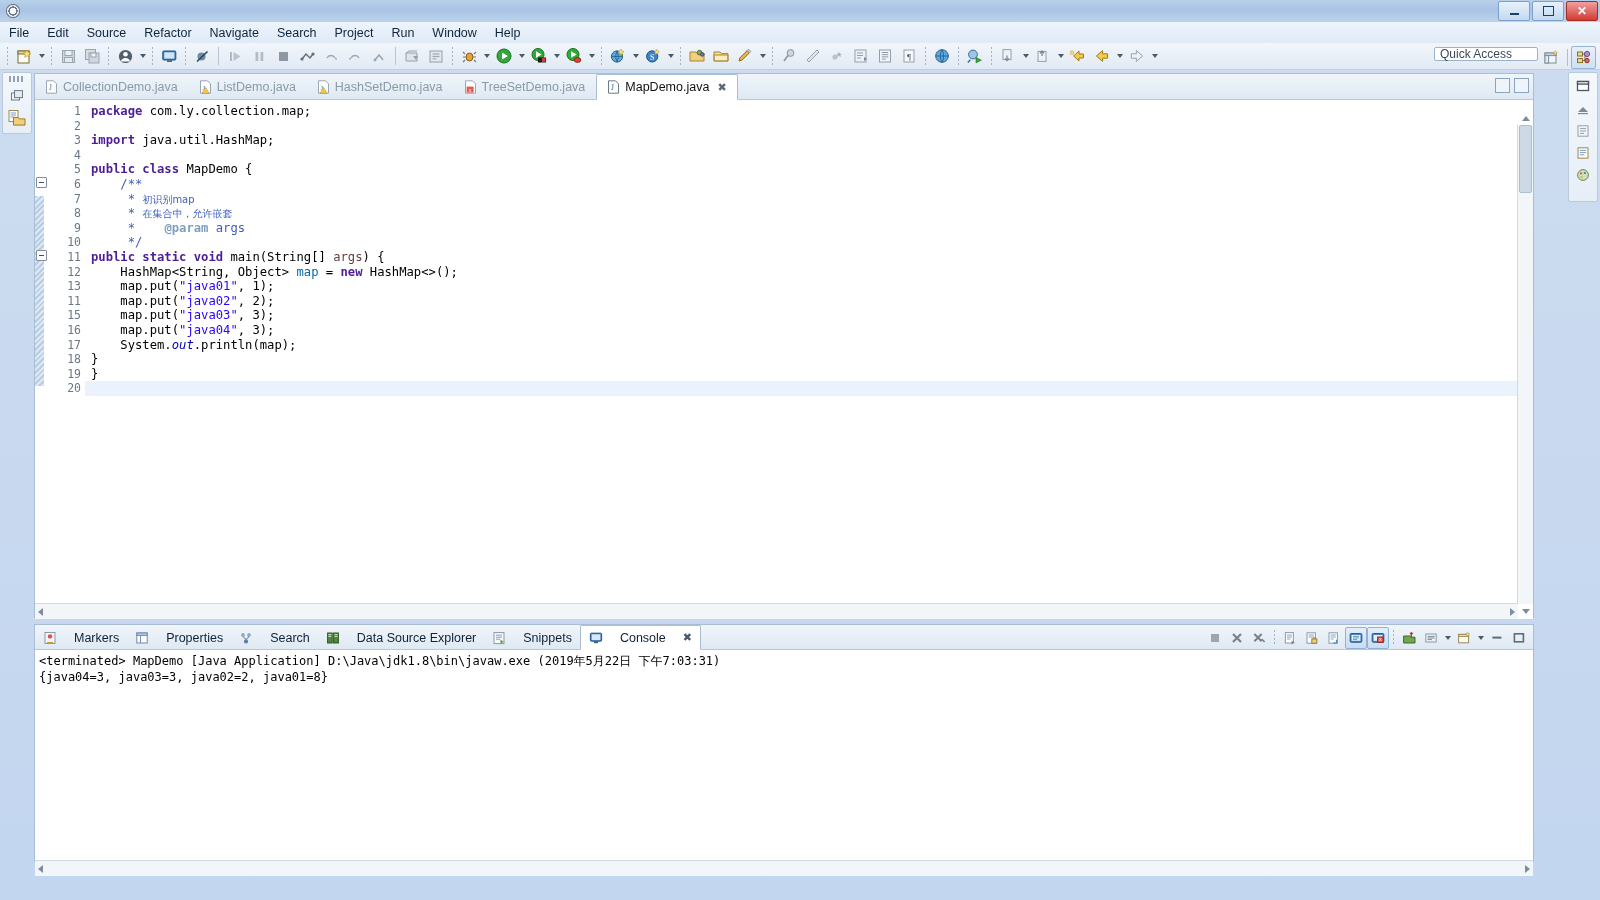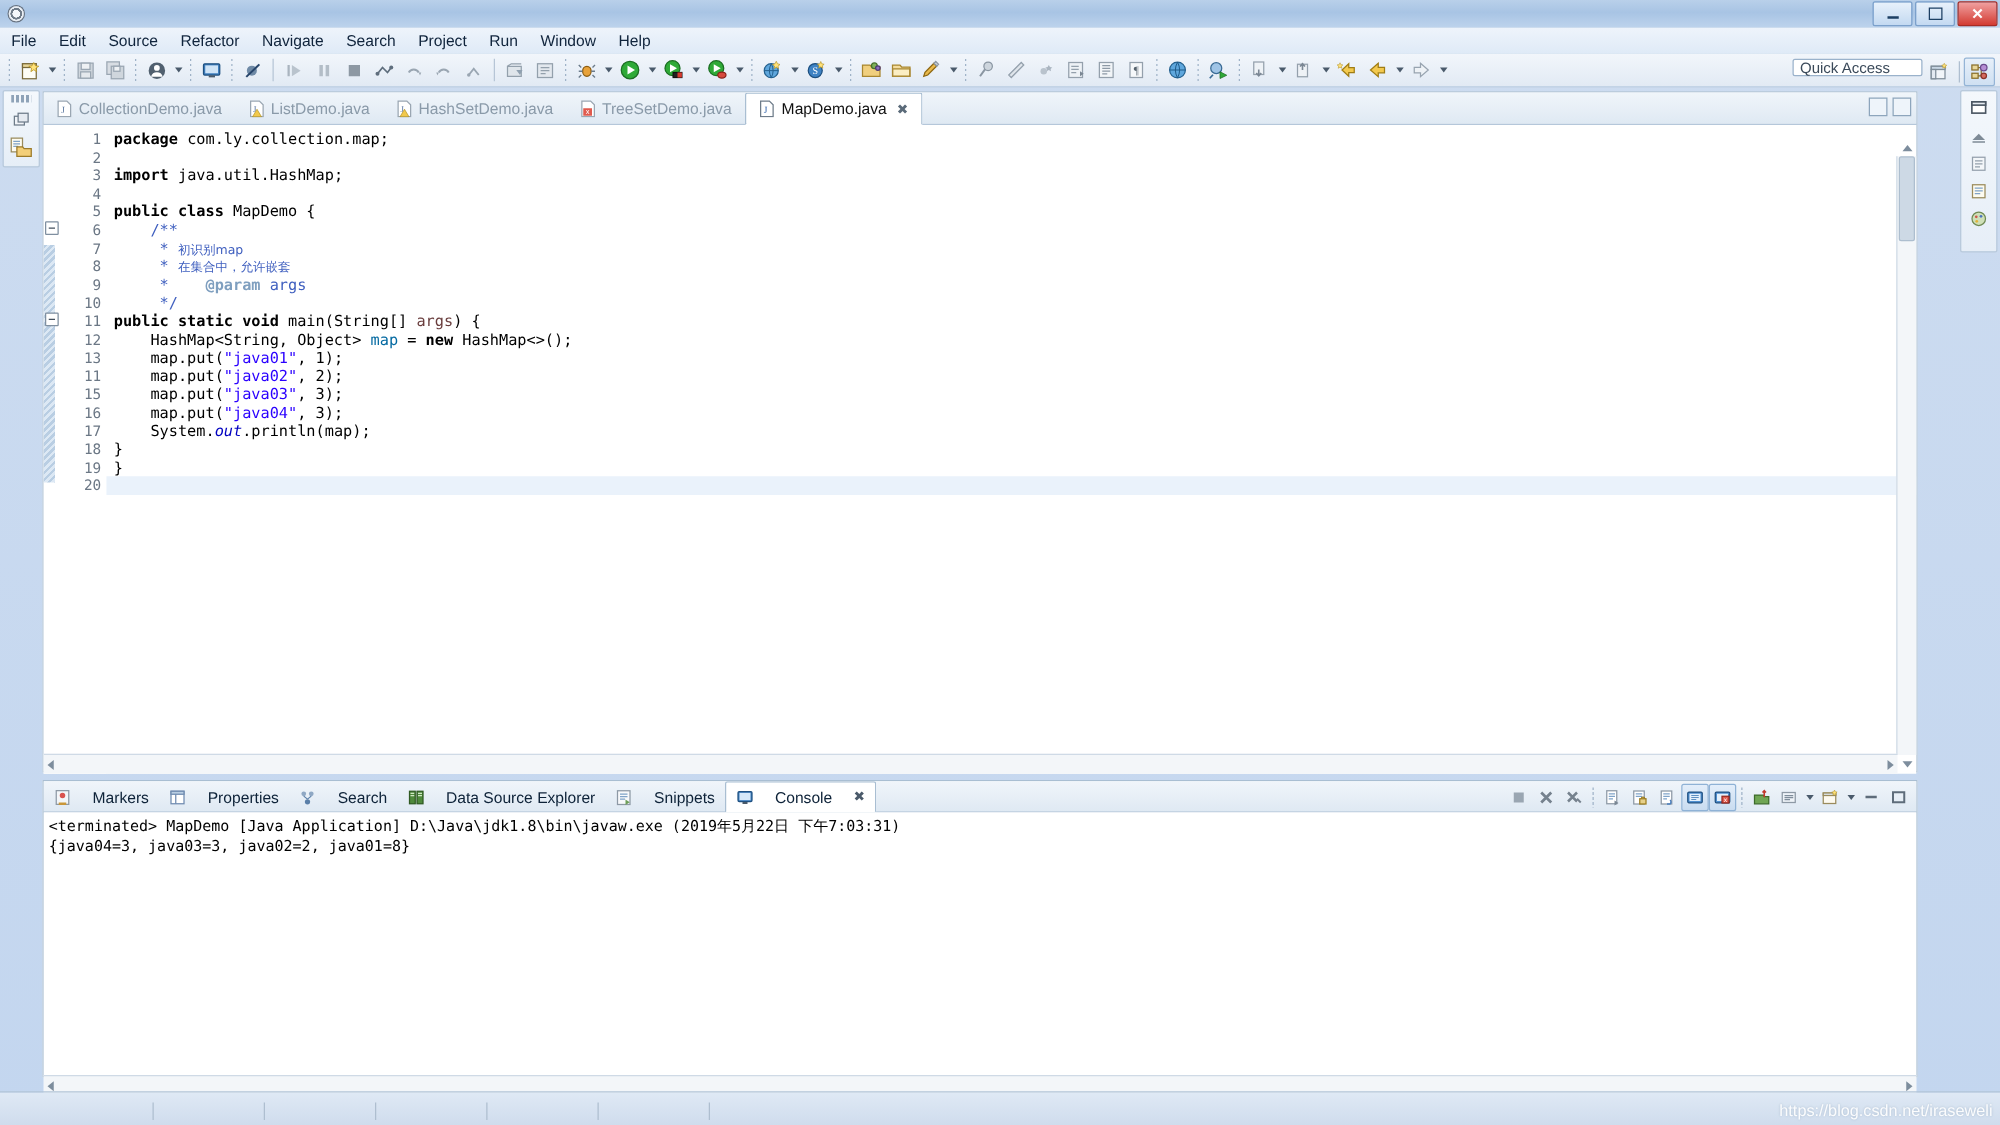--- a/index.html
+++ b/index.html
@@ -96,7 +96,7 @@
   .code{position:relative;flex:1;padding-top:4px;font-family:"DejaVu Sans Mono",monospace;
     font-size:12.2px;line-height:14.6px;color:#000;white-space:pre;overflow:hidden;}
   .code .ln{height:14.6px;line-height:14.6px;padding-left:6px;}
-  .kw{color:#000000;font-weight:bold;}
+  .kw{color:#4c1d95;font-weight:bold;}
   .str{color:#2a00ff;}
   .jdoc{color:#3f5fbf;}
   .jtag{color:#7f9fbf;font-weight:bold;margin-left:22px;}

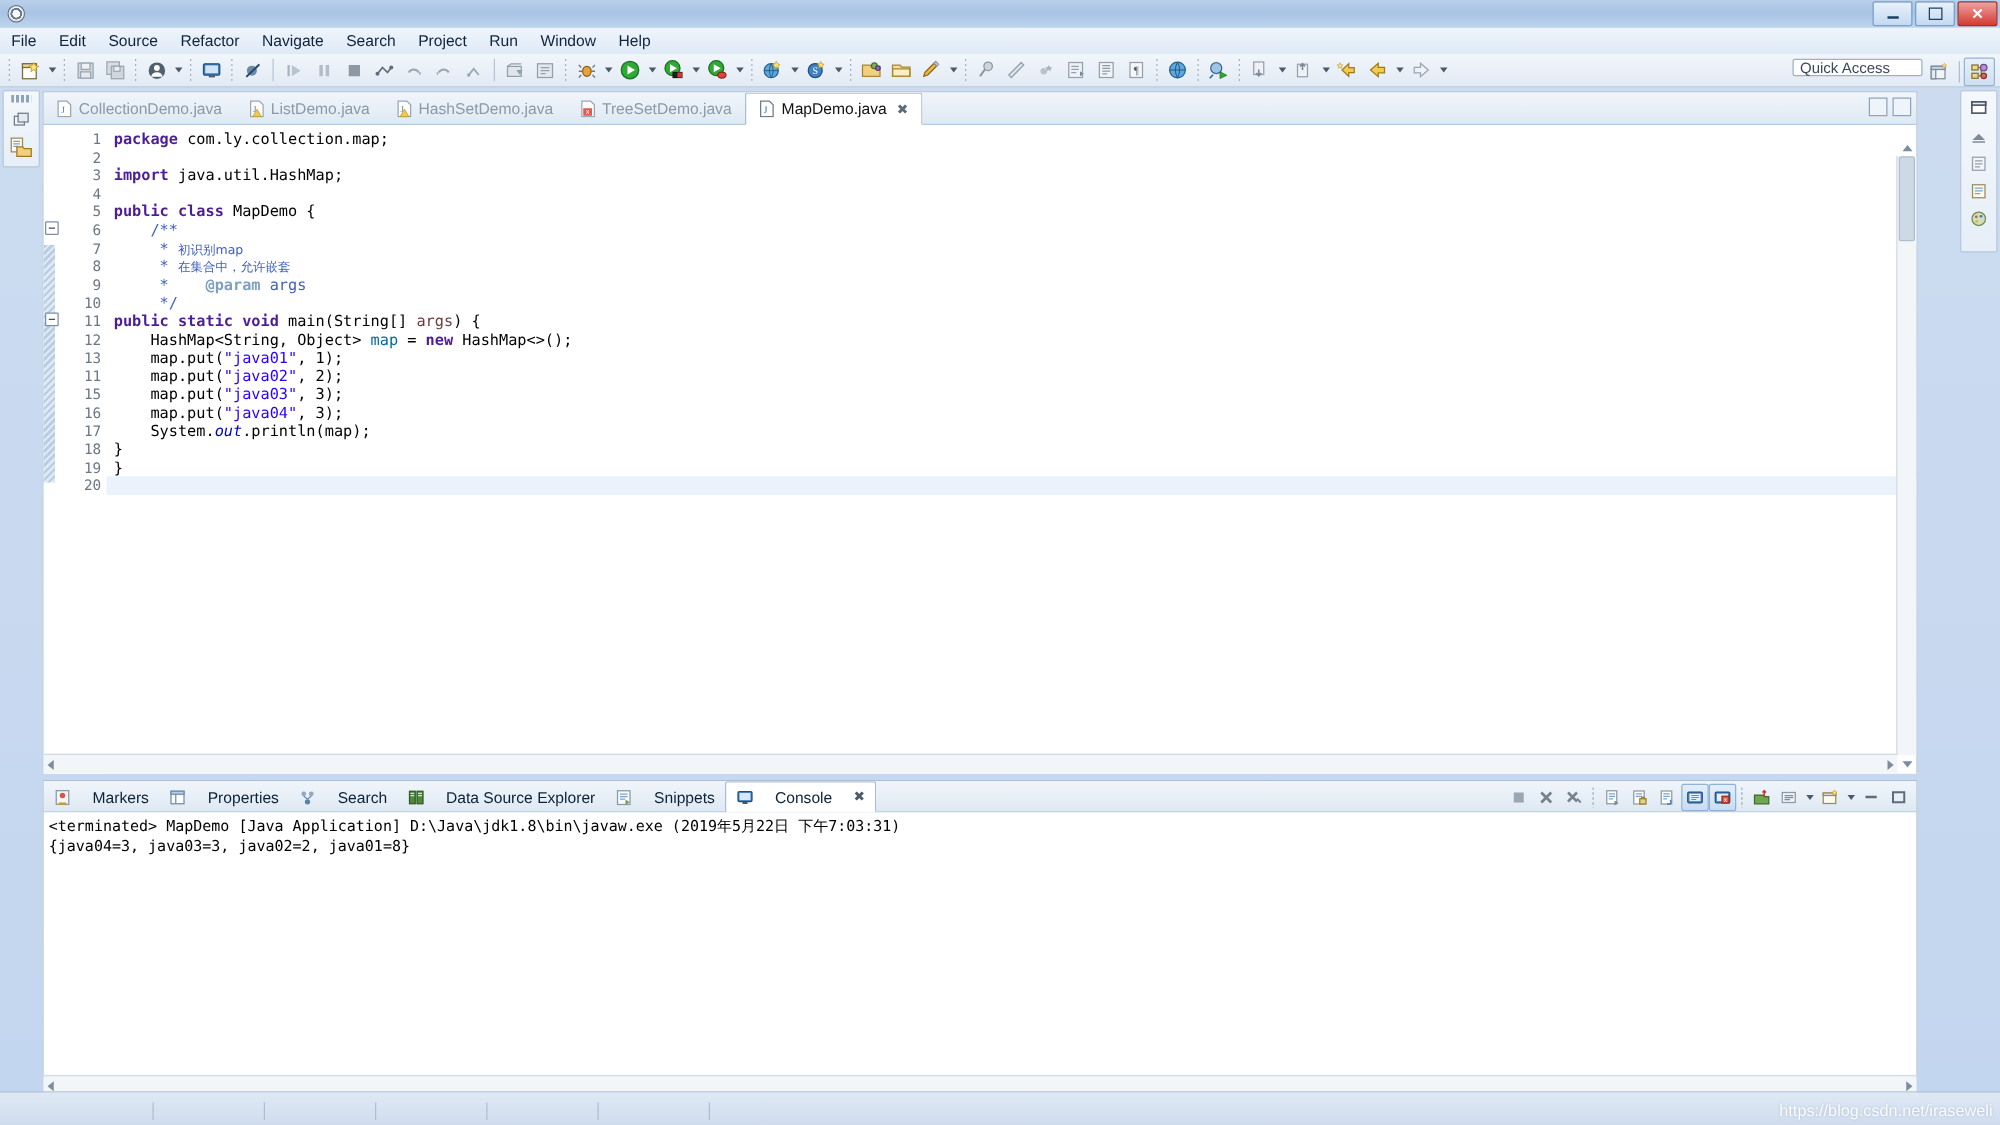--- a/index.html
+++ b/index.html
@@ -809,17 +809,6 @@
     </div>
   </div>
 
-  <div class="statusbar">
-    <div class="status-cells">
-      <div class="scell"></div>
-      <div class="scell"></div>
-      <div class="scell"></div>
-      <div class="scell"></div>
-      <div class="scell"></div>
-      <div class="scell"></div>
-    </div>
-    <div class="watermark">https://blog.csdn.net/iraseweli</div>
-  </div>
 
 </div>
 

